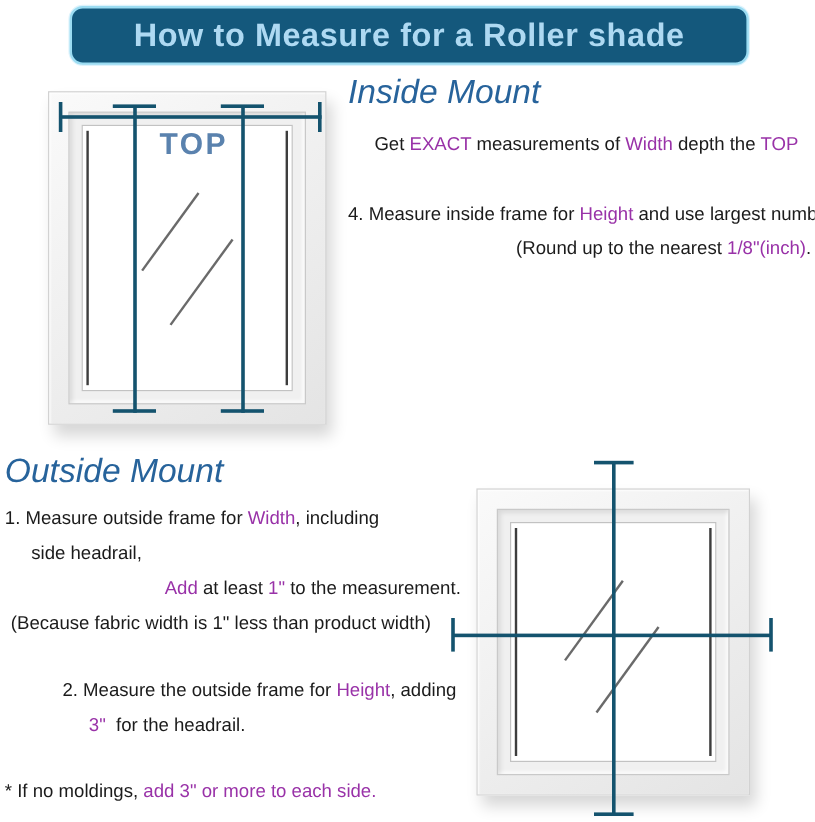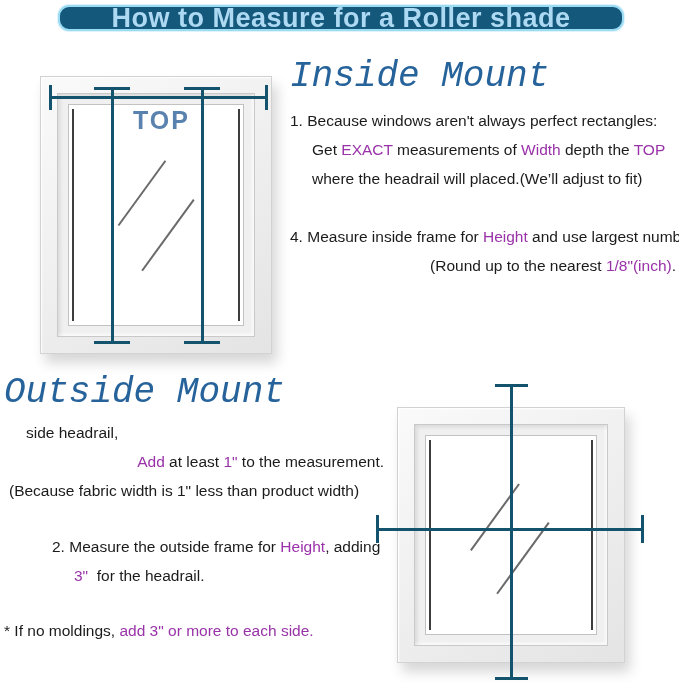--- a/index.html
+++ b/index.html
@@ -13,7 +13,7 @@
 
   
   .banner {
-    position:absolute; left:58px; top:5px; width:566px; height:26px;
+    position:absolute; left:58px; top:5px; width:566px; height:49px;
     background:#14587C; border:2px solid #9bdcf2; border-radius:11px;
     display:flex; align-items:center; justify-content:center;
     box-shadow:0 0 0 1px rgba(160,220,245,.35);

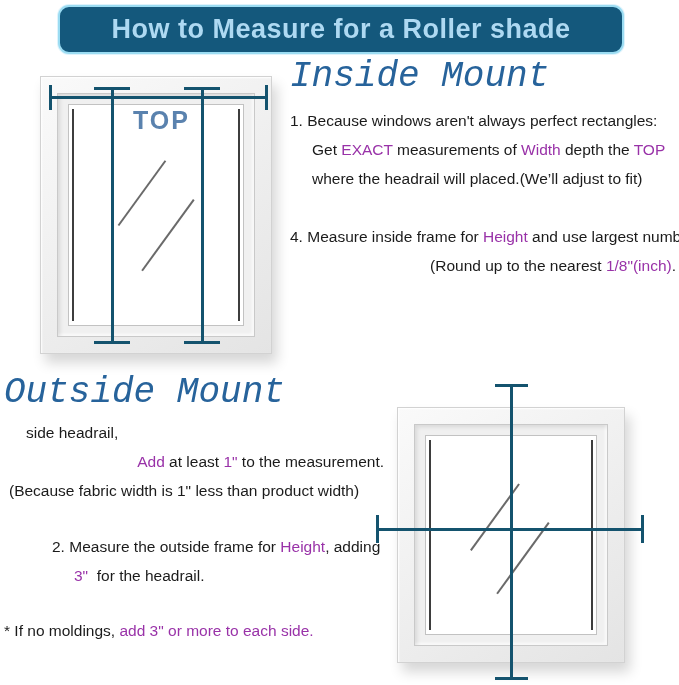--- a/index.html
+++ b/index.html
@@ -58,8 +58,8 @@
   
   .section { position:absolute; }
   .sec-head {
-    font-family:Liberation Mono, monospace;
-    font-style:italic; color:#27639b; font-size:36px; line-height:34px;
+    font-family:Liberation Sans, sans-serif;
+    font-style:italic; color:#27639b; font-size:28px; line-height:34px;
   }
   .tblock { margin-top:12px; margin-bottom:29px; }
   .t-line { font-size:15.5px; line-height:29px; white-space:nowrap; }

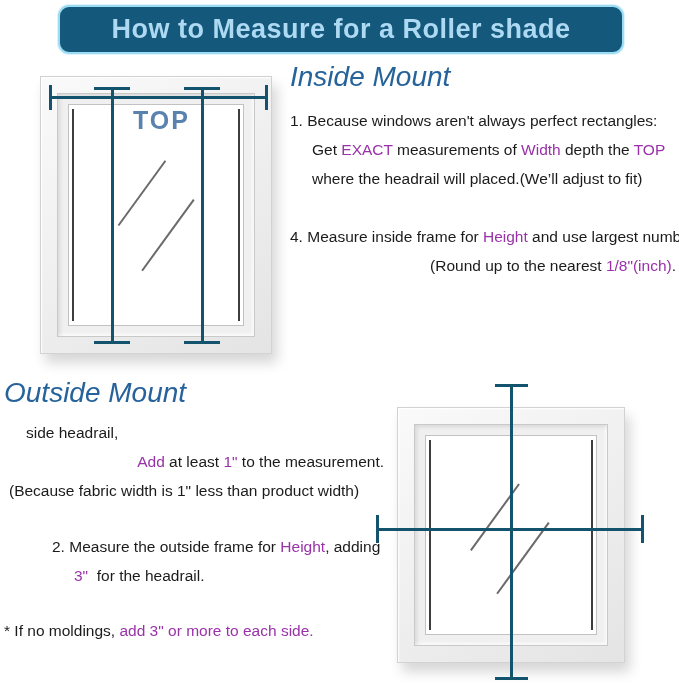--- a/index.html
+++ b/index.html
@@ -104,7 +104,6 @@
   <div id="inside-sec" class="section">
     <div class="sec-head">Inside Mount</div>
     <div class="tblock">
-        <div class="t-line ind0"><span>1. Because windows aren't always perfect rectangles:</span></div>
         <div class="t-line ind1"><span>Get </span><span style="color: rgb(153, 50, 168);">EXACT</span><span> measurements of </span><span style="color: rgb(153, 50, 168);">Width</span><span> depth the </span><span style="color: rgb(153, 50, 168);">TOP</span></div>
         <div class="t-line ind1"><span>where the headrail will placed.(We’ll adjust to fit)</span></div>
       </div>

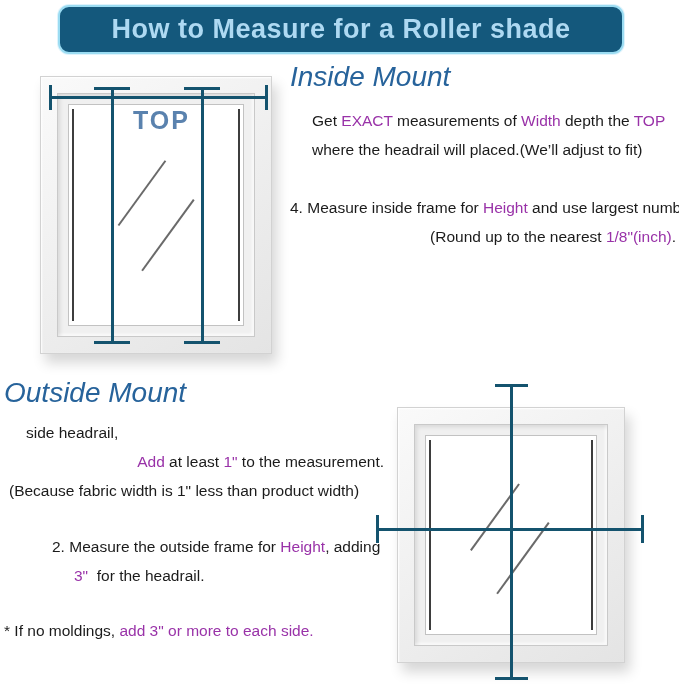--- a/index.html
+++ b/index.html
@@ -105,7 +105,6 @@
     <div class="sec-head">Inside Mount</div>
     <div class="tblock">
         <div class="t-line ind1"><span>Get </span><span style="color: rgb(153, 50, 168);">EXACT</span><span> measurements of </span><span style="color: rgb(153, 50, 168);">Width</span><span> depth the </span><span style="color: rgb(153, 50, 168);">TOP</span></div>
-        <div class="t-line ind1"><span>where the headrail will placed.(We’ll adjust to fit)</span></div>
       </div>
     <div class="tblock" style="margin-top:0;">
         <div class="t-line ind0"><span>4. Measure inside frame for </span><span style="color: rgb(153, 50, 168);">Height</span><span> and use largest number</span></div>

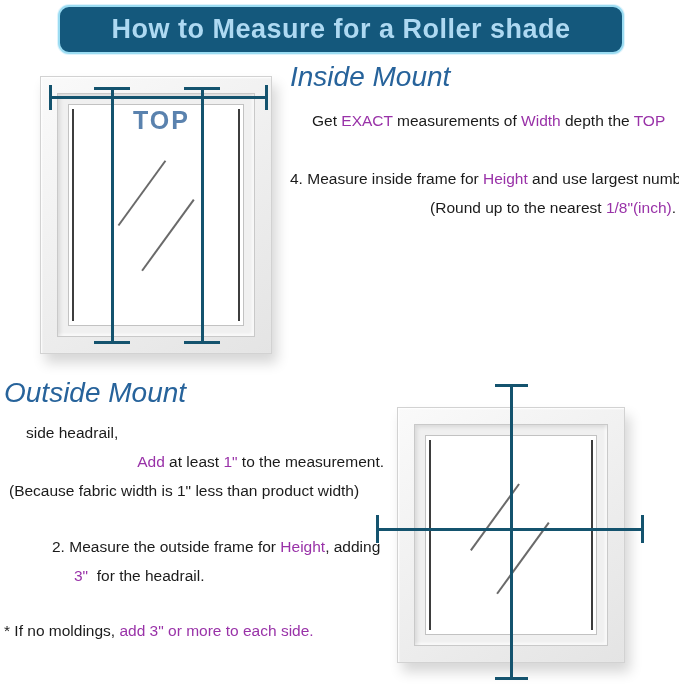--- a/index.html
+++ b/index.html
@@ -115,6 +115,7 @@
   <div id="outside-sec" class="section">
     <div class="sec-head">Outside Mount</div>
     <div class="tblock" style="margin-top:8px; margin-bottom:27px;">
+        <div class="t-line ind0"><span>1. Measure outside frame for </span><span style="color: rgb(153, 50, 168);">Width</span><span>, including</span></div>
         <div class="t-line ind1"><span>side headrail,</span></div>
         <div class="t-line ind2"><span style="color: rgb(153, 50, 168);">Add</span><span> at least </span><span style="color: rgb(153, 50, 168);">1"</span><span> to the measurement.</span></div>
         <div class="t-line ind3"><span>(Because fabric width is 1" less than product width)</span></div>

